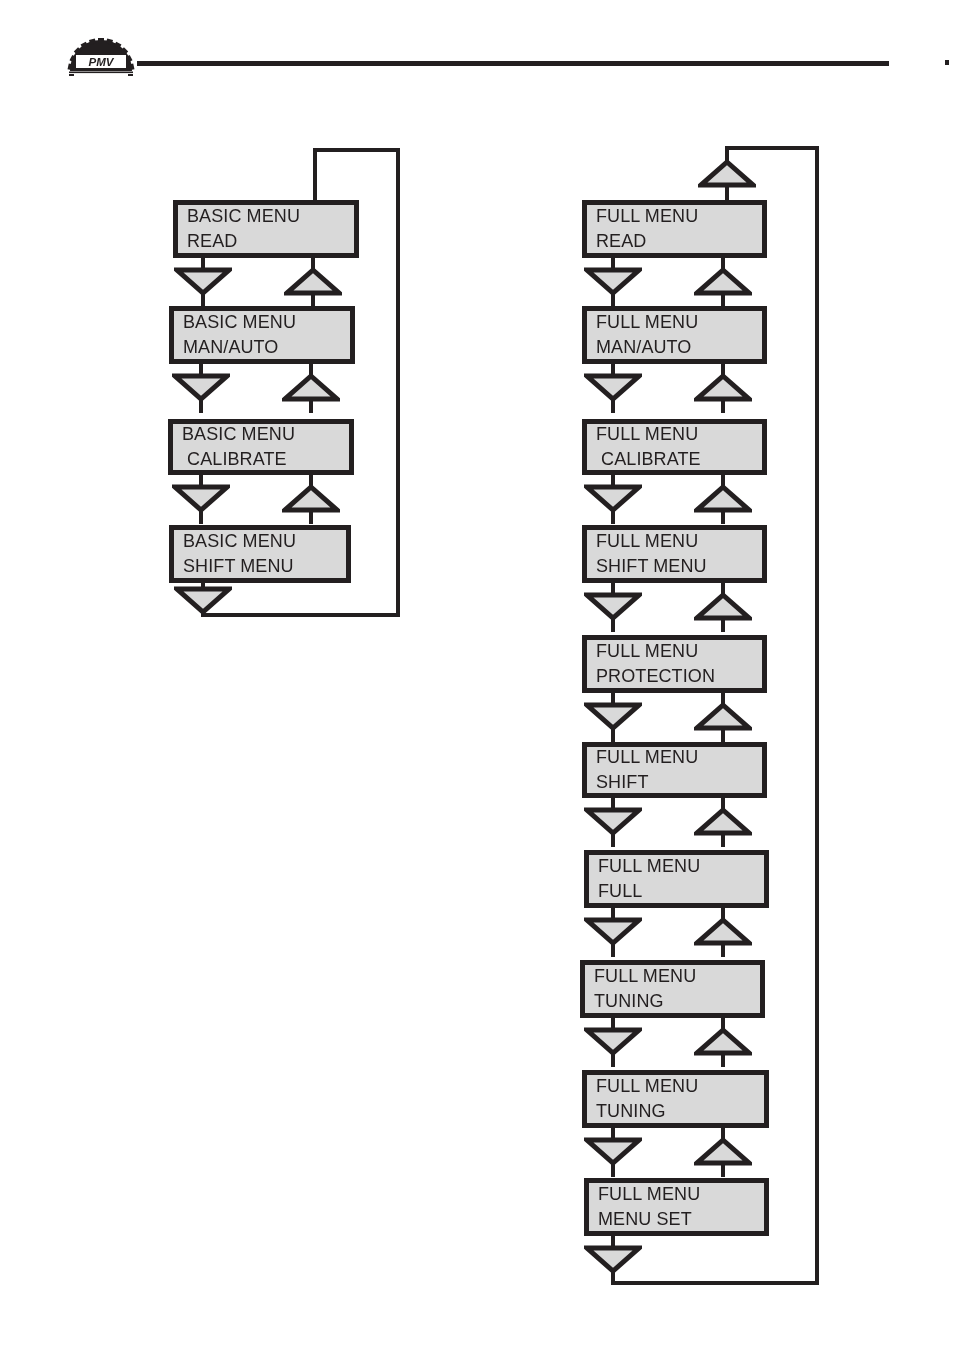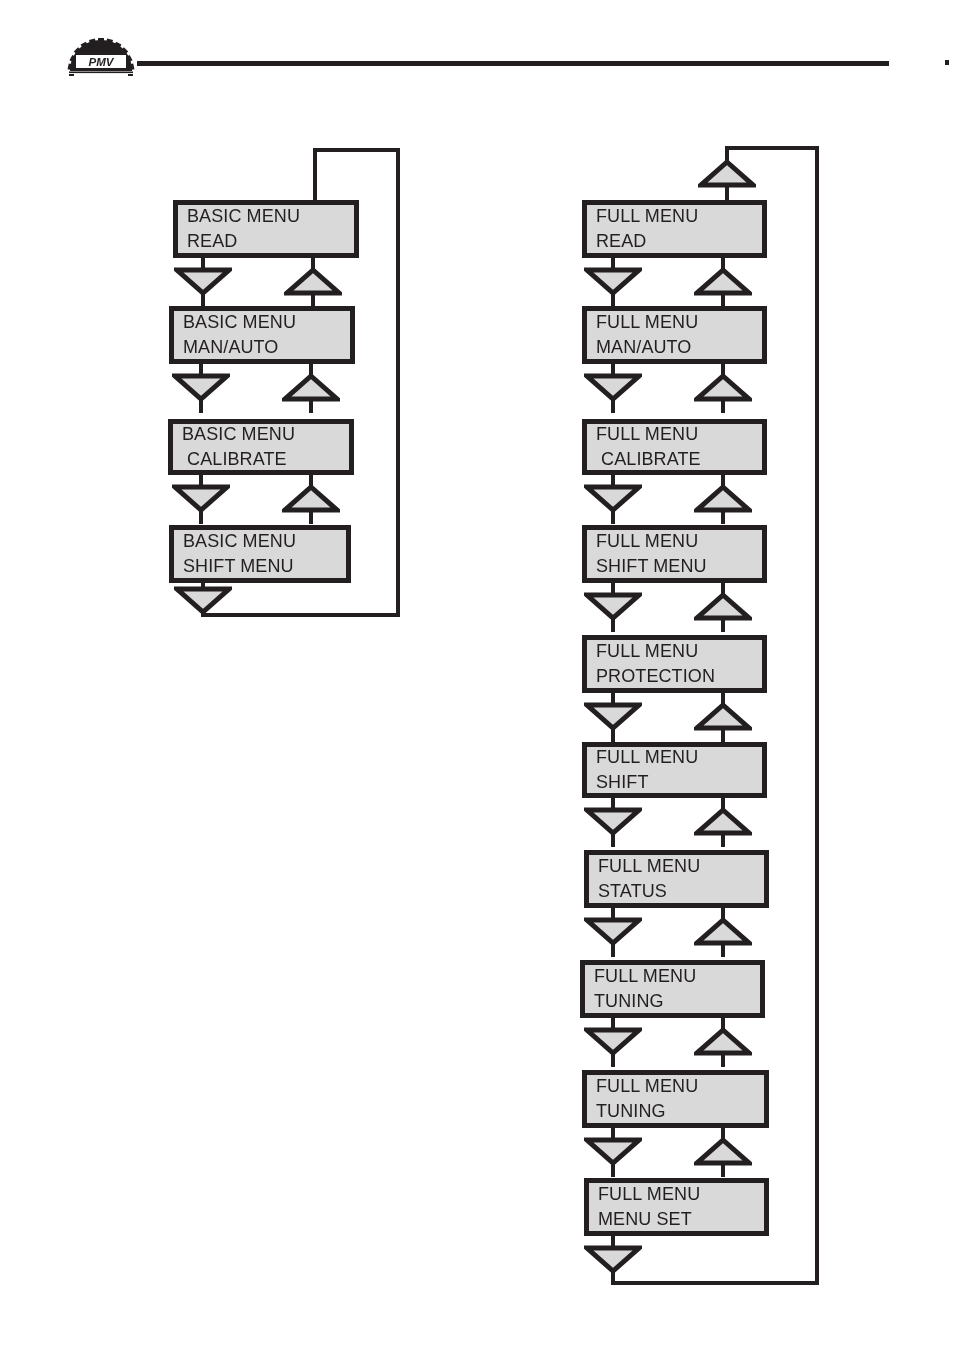--- a/index.html
+++ b/index.html
@@ -343,7 +343,7 @@
 
     <div class="menu-box" style="left:584px; top:850px; width:185px; height:58px;">
       <span class="menu-line">FULL MENU</span>
-      <span class="menu-line">STATUS</span>
+      <span class="menu-line">FULL</span>
     </div>
     <div class="stem" style="left:611px; top:905px; height:52px;"></div>
     <div class="stem" style="left:721px; top:905px; height:52px;"></div>

